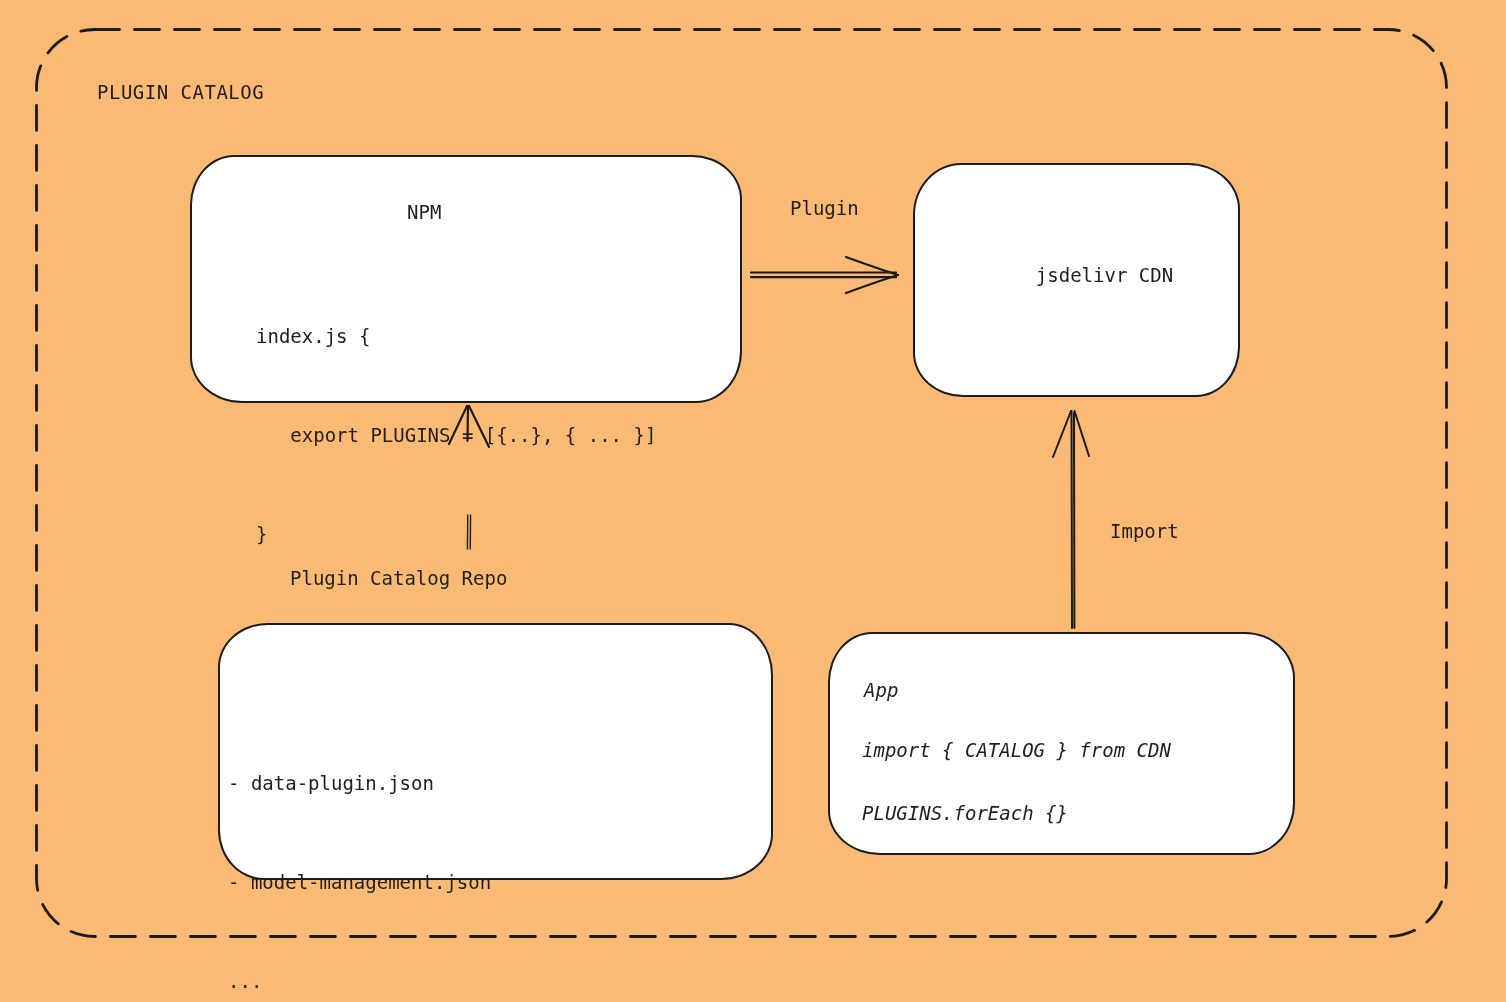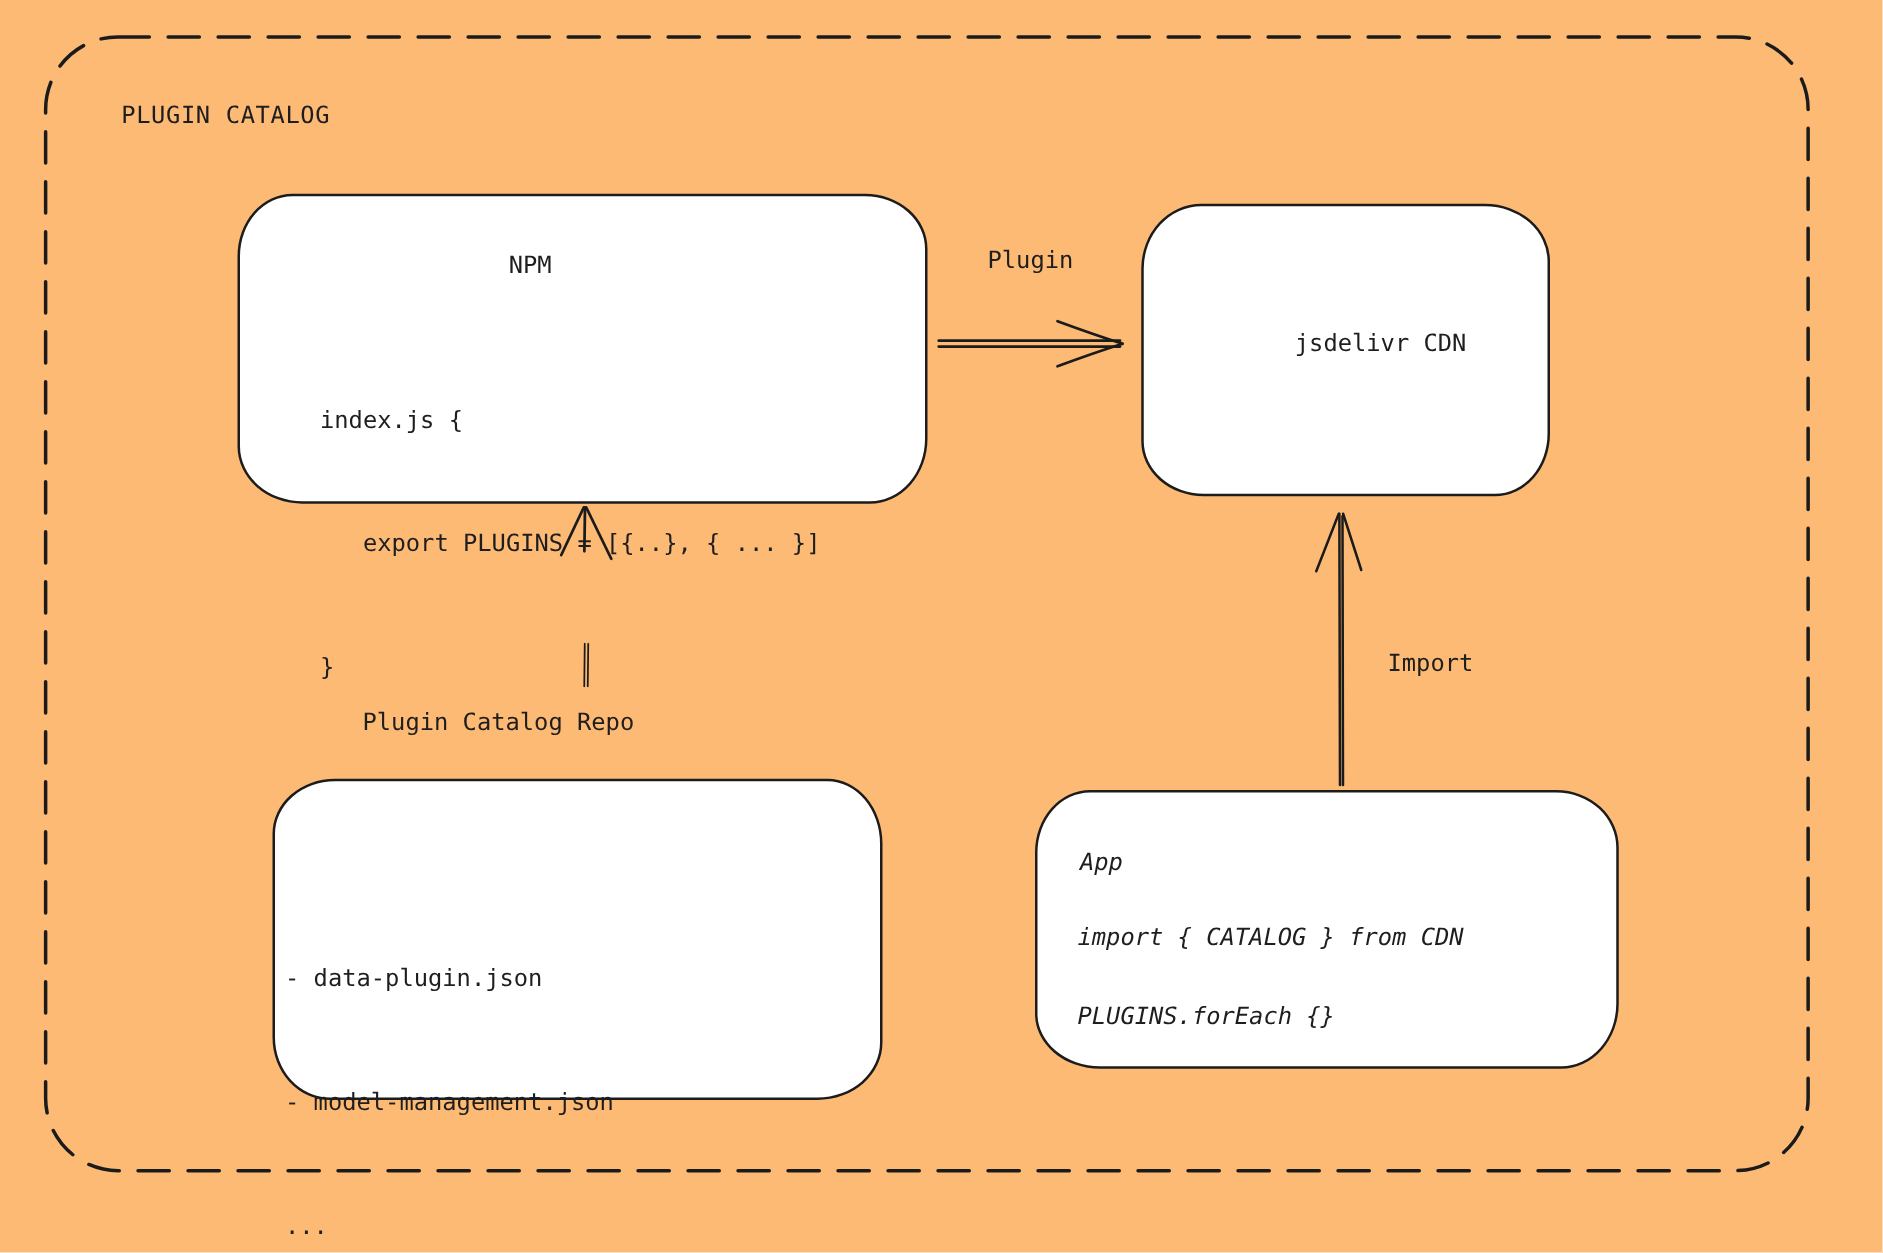--- a/index.html
+++ b/index.html
@@ -51,7 +51,7 @@
     border-radius: 48px 52px 44px 50px / 52px 46px 50px 44px;
   }
   .node-repo {
-    left: 218px; top: 623px; width: 488px; height: 257px;
+    left: 218px; top: 623px; width: 555px; height: 257px;
     border-radius: 50px 44px 52px 46px / 44px 52px 46px 50px;
   }
   .node-app {

